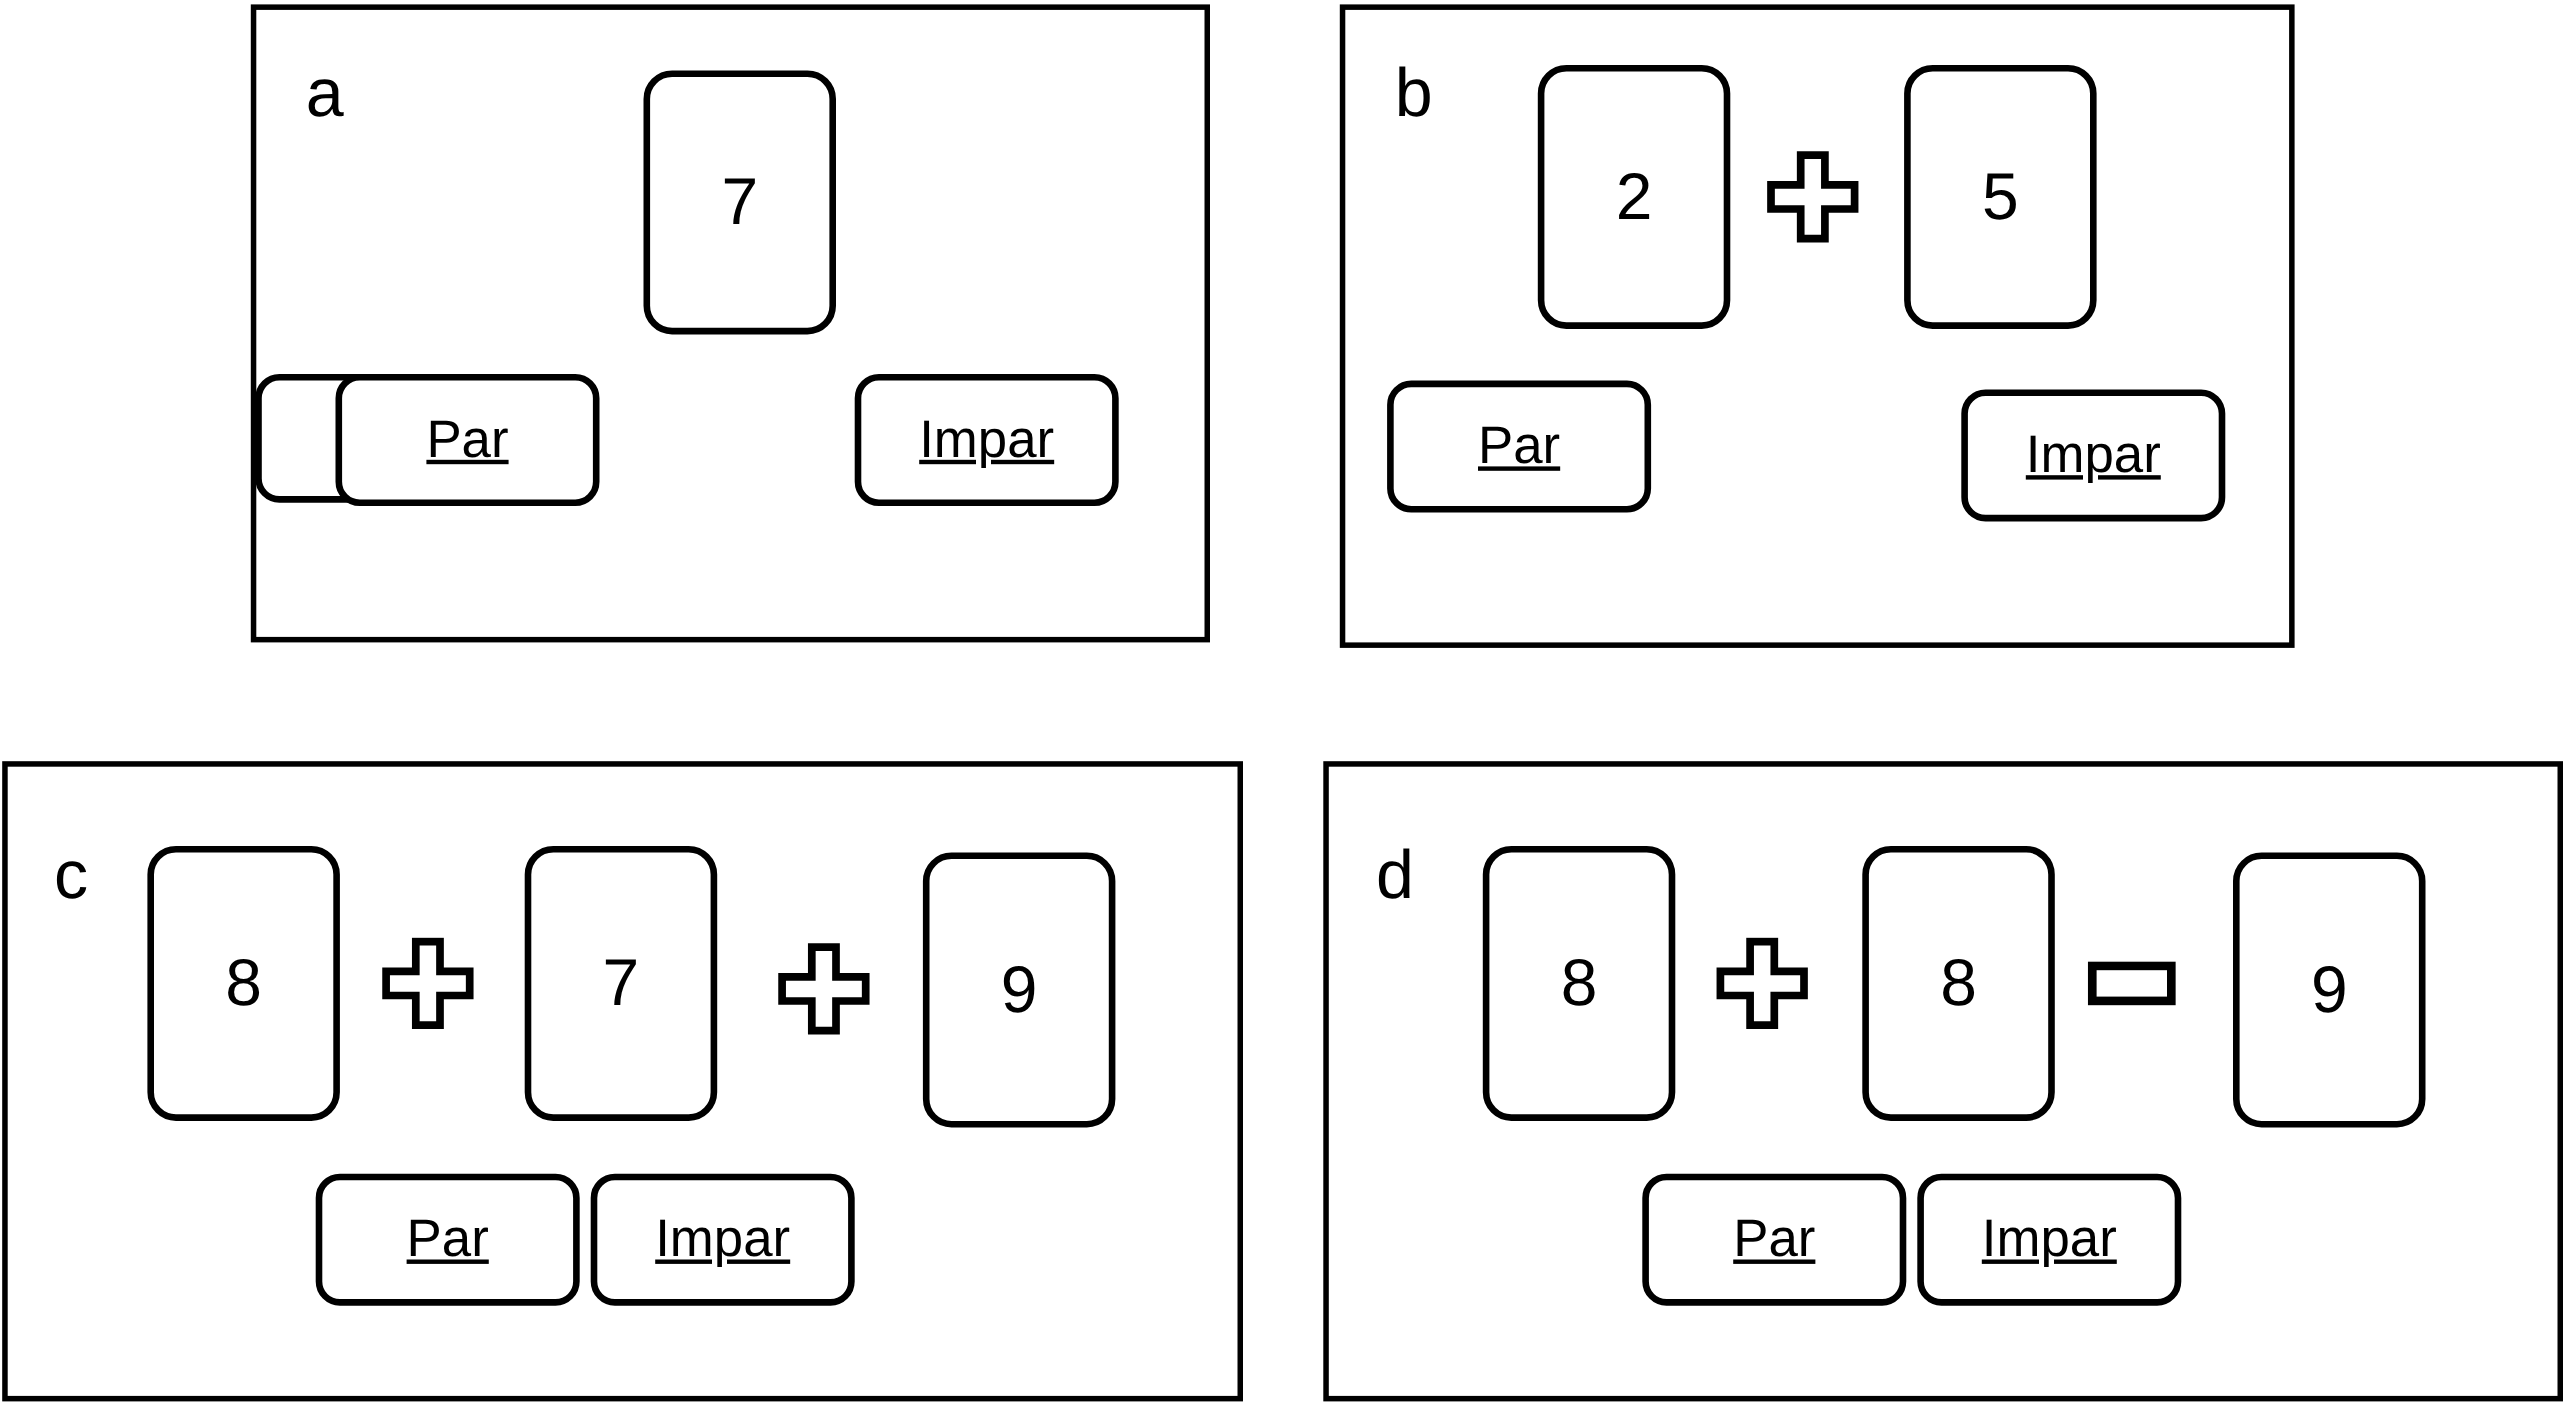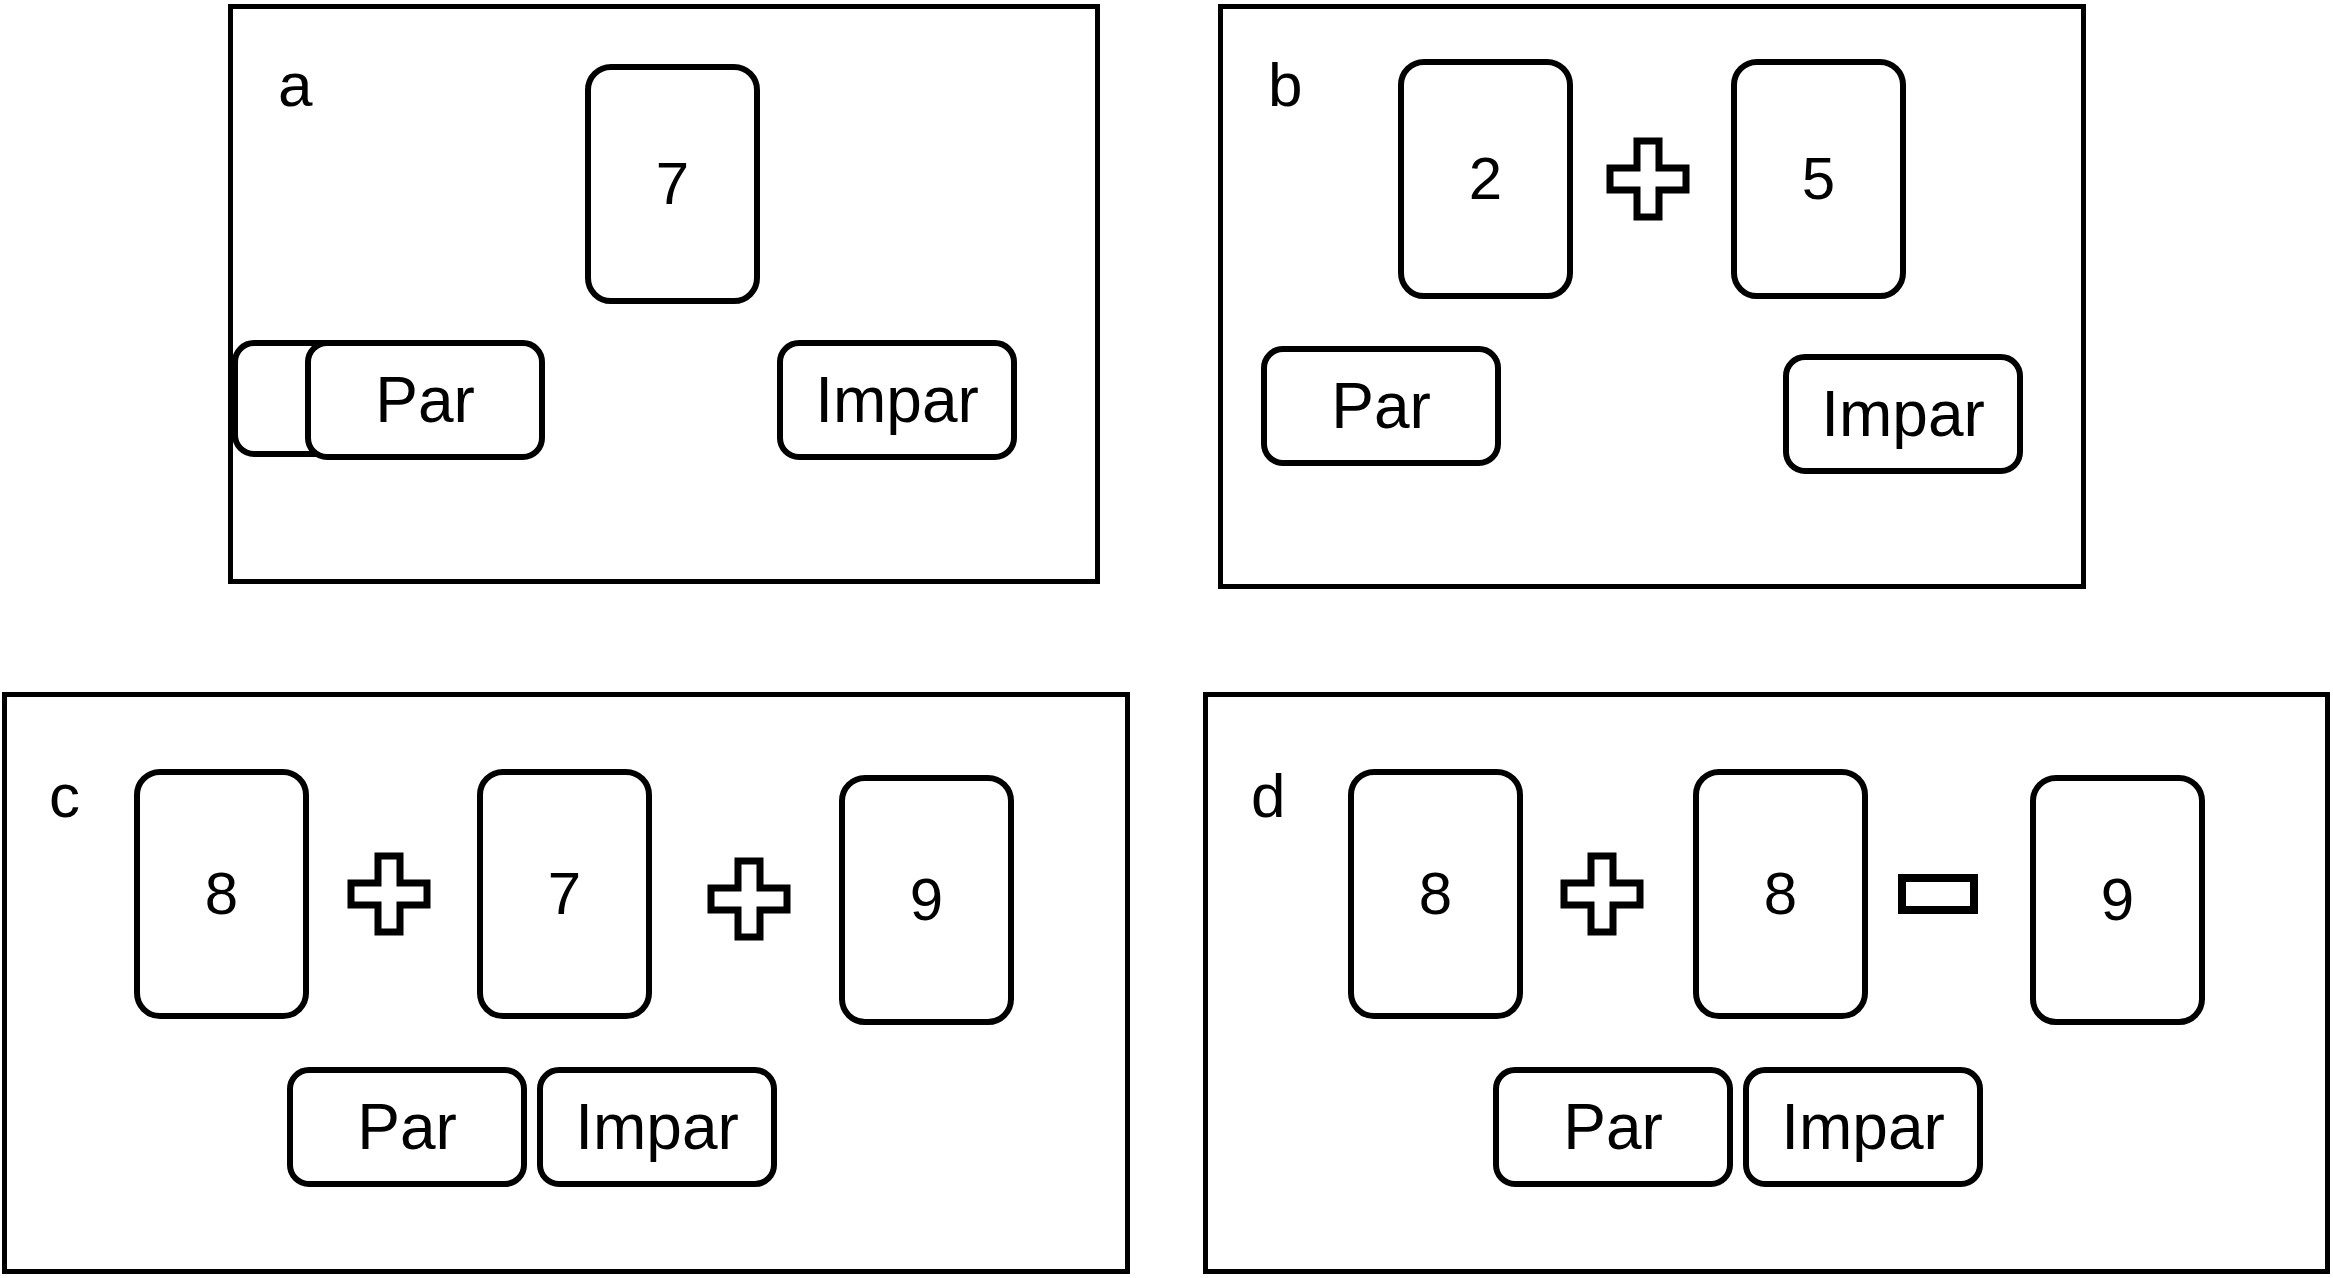--- a/index.html
+++ b/index.html
@@ -63,9 +63,10 @@
   }
   .answer-btn-label {
     font-family: "Liberation Sans", sans-serif;
-    font-size: 64px;
+    font-size: 48px;
     line-height: 1;
     color: #000000;
+    text-decoration: underline;
   }
 
   

